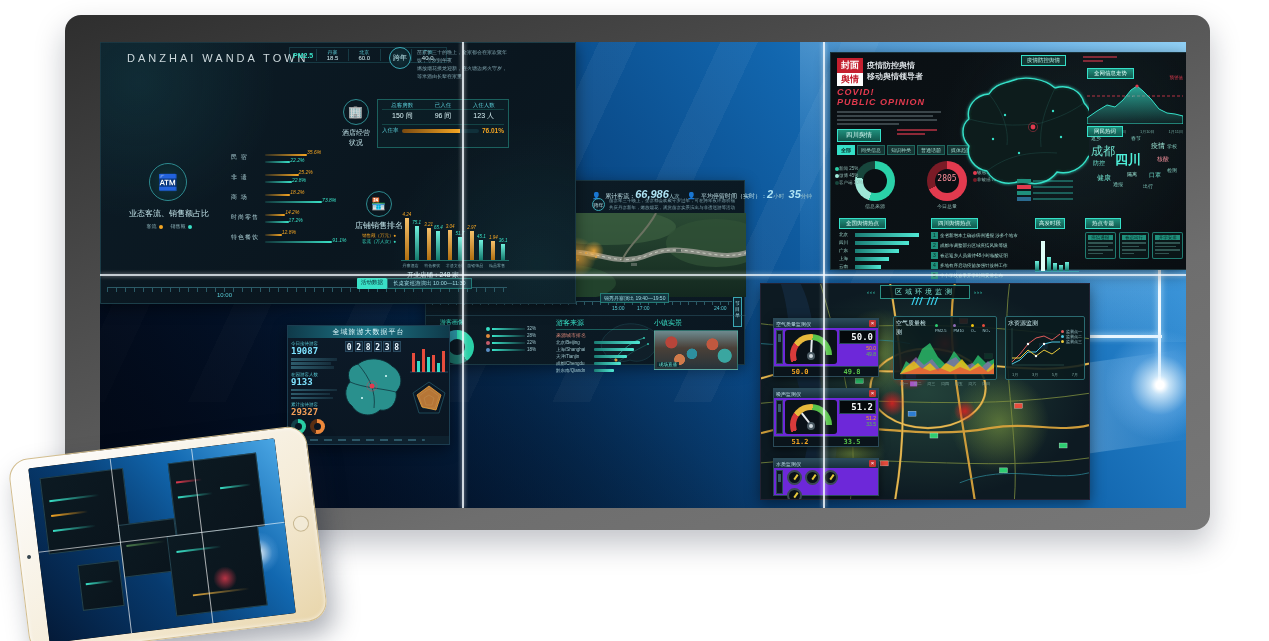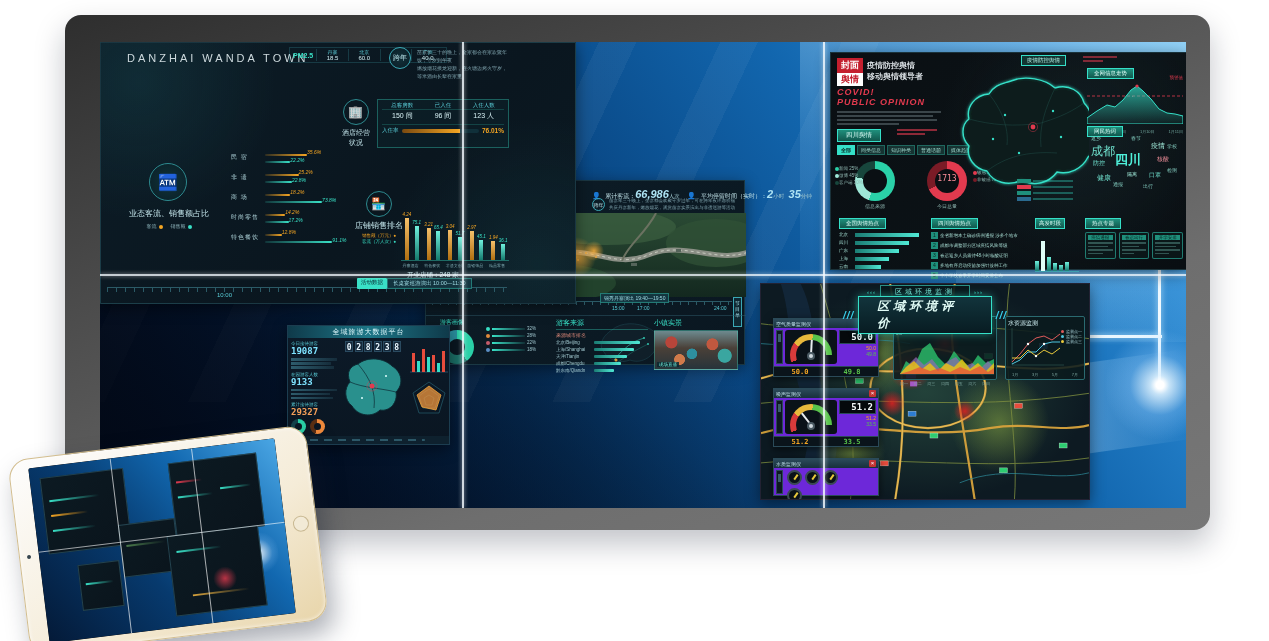--- a/index.html
+++ b/index.html
@@ -663,7 +663,7 @@
         </div>
         <div class="c-dlabel" style="left:14px;top:150px">信息来源</div>
         <div class="c-donut c-d2"></div>
-        <div class="c-dval">1713</div>
+        <div class="c-dval">2805</div>
         <div class="c-dlabel" style="left:86px;top:150px">今日总量</div>
         <div class="c-dleg" style="left:140px;top:116px">
           <span class="dot" style="background:#e23a4e"></span><span>敏感 28%</span><br>

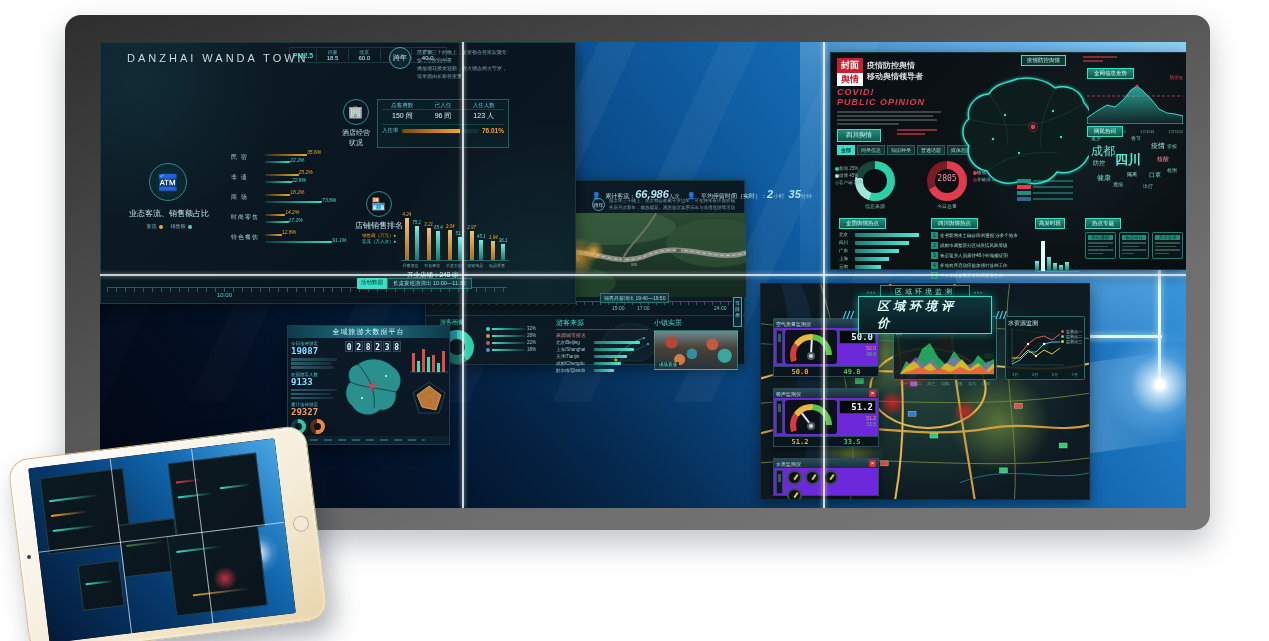--- a/index.html
+++ b/index.html
@@ -1004,7 +1004,6 @@
         </div>
         <div class="e-banner2">
           <span class="sl">///</span>
-          <span class="bx">区域环境评价</span>
           <span class="sl">///</span>
         </div>
 

